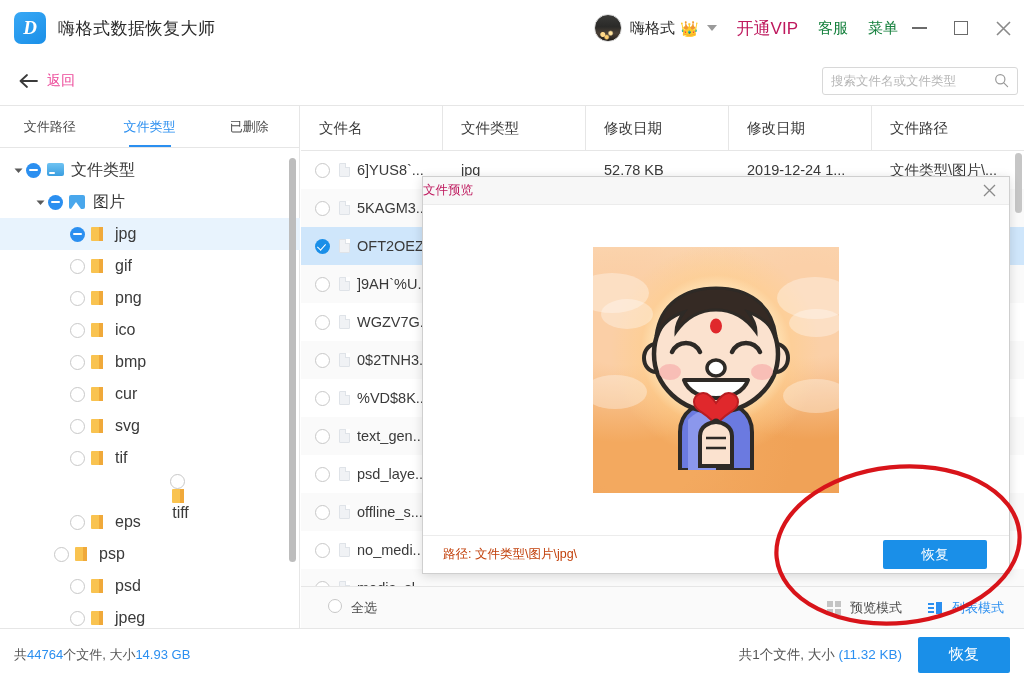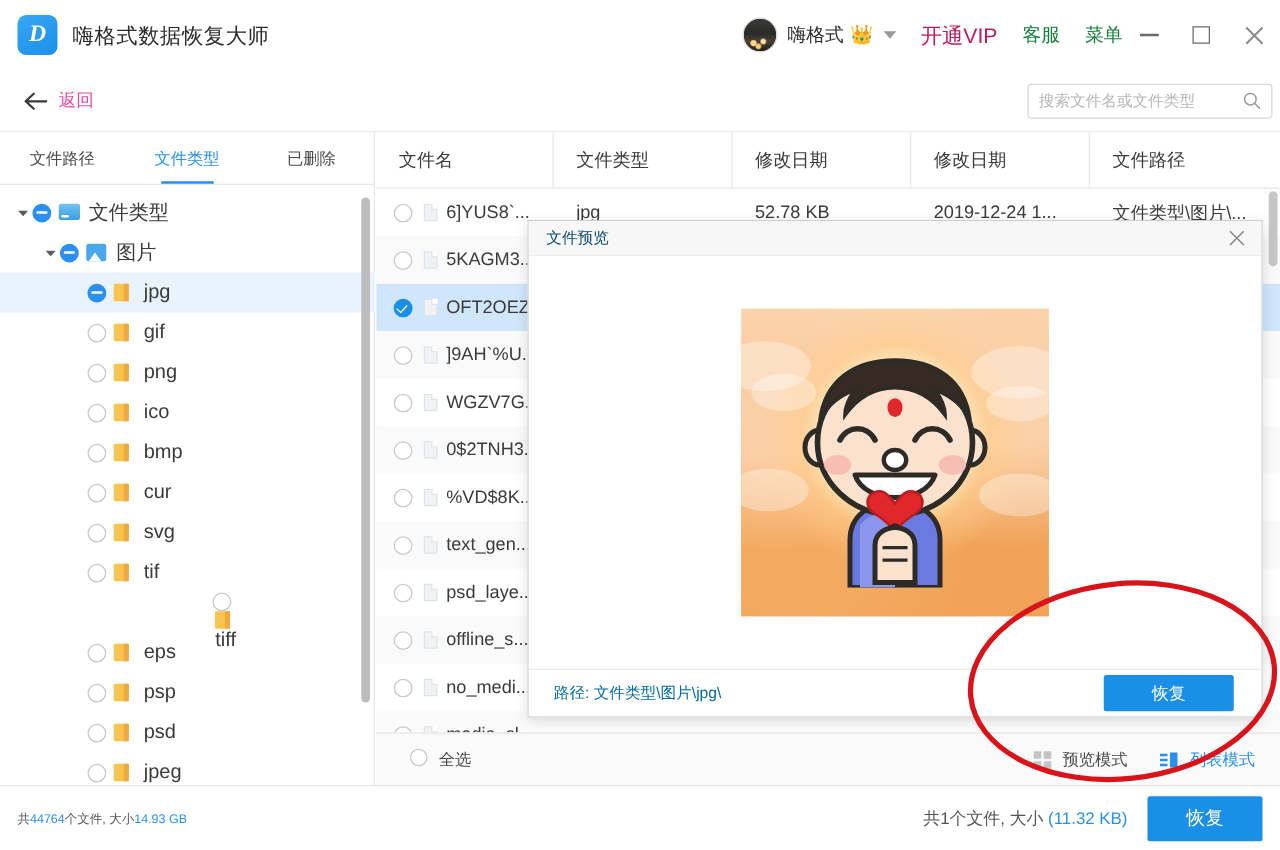--- a/index.html
+++ b/index.html
@@ -212,7 +212,7 @@
     height:28px; background:#f7f7f7; border-bottom:1px solid #ececec;
     display:flex; align-items:center;
   }
-  .dlg-title { margin-left:14px; font-size:12.5px; color:#0c4a6e; }
+  .dlg-title { font-size:12.5px; color:#be185d; }
   .dlg-close { margin-left:auto; margin-right:12px; }
   .dlg-close svg { display:block; }
   .dlg-body {

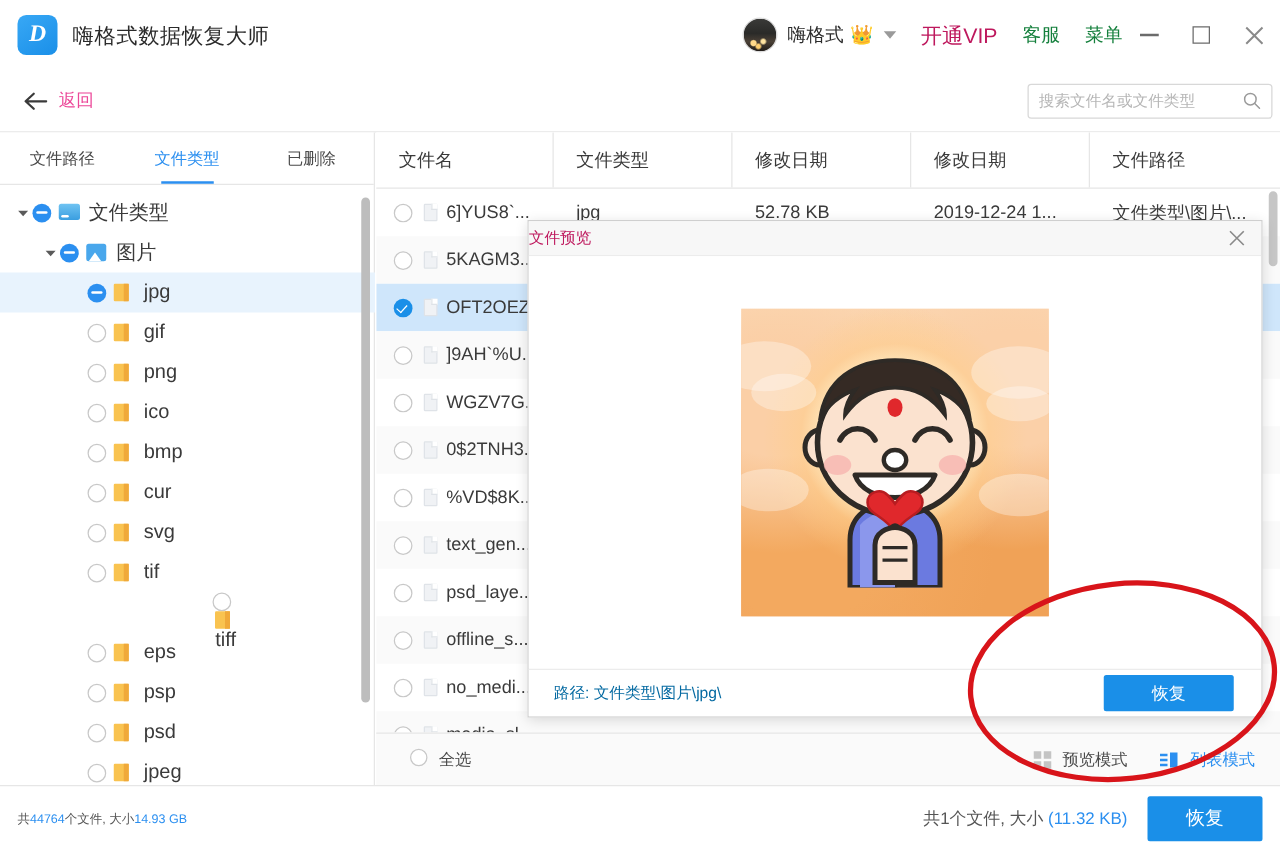--- a/index.html
+++ b/index.html
@@ -416,7 +416,7 @@
           </span>
           <span class="tlabel">eps</span>
         </div>
-        <div class="tnode" style="padding-left: 54px;">
+        <div class="tnode" style="padding-left: 38px;">
           <span class="twist"></span>
           <span class="tcheck empty"></span>
           <span class="ticon">

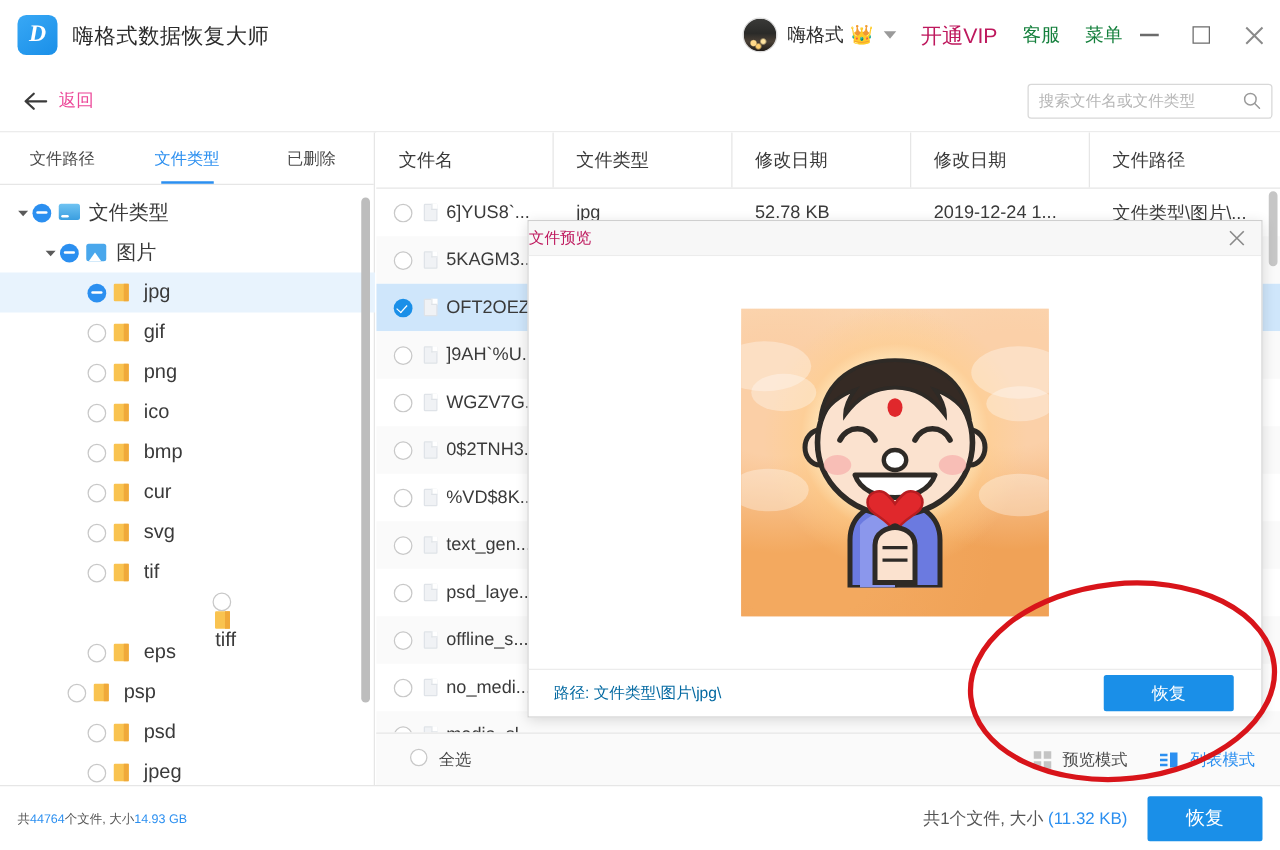--- a/index.html
+++ b/index.html
@@ -235,7 +235,7 @@
   .dlg-foot {
     height:38px; border-top:1px solid #ececec; display:flex; align-items:center; background:#fff;
   }
-  .dlg-path { margin-left:20px; font-size:12.5px; color:#0369a1; }
+  .dlg-path { margin-left:20px; font-size:12.5px; color:#c2410c; }
   .dlg-btn {
     margin-left:auto; margin-right:22px; width:104px; height:29px;
     background:#1a8fe8; color:#fff; border:0; font-size:13.5px;

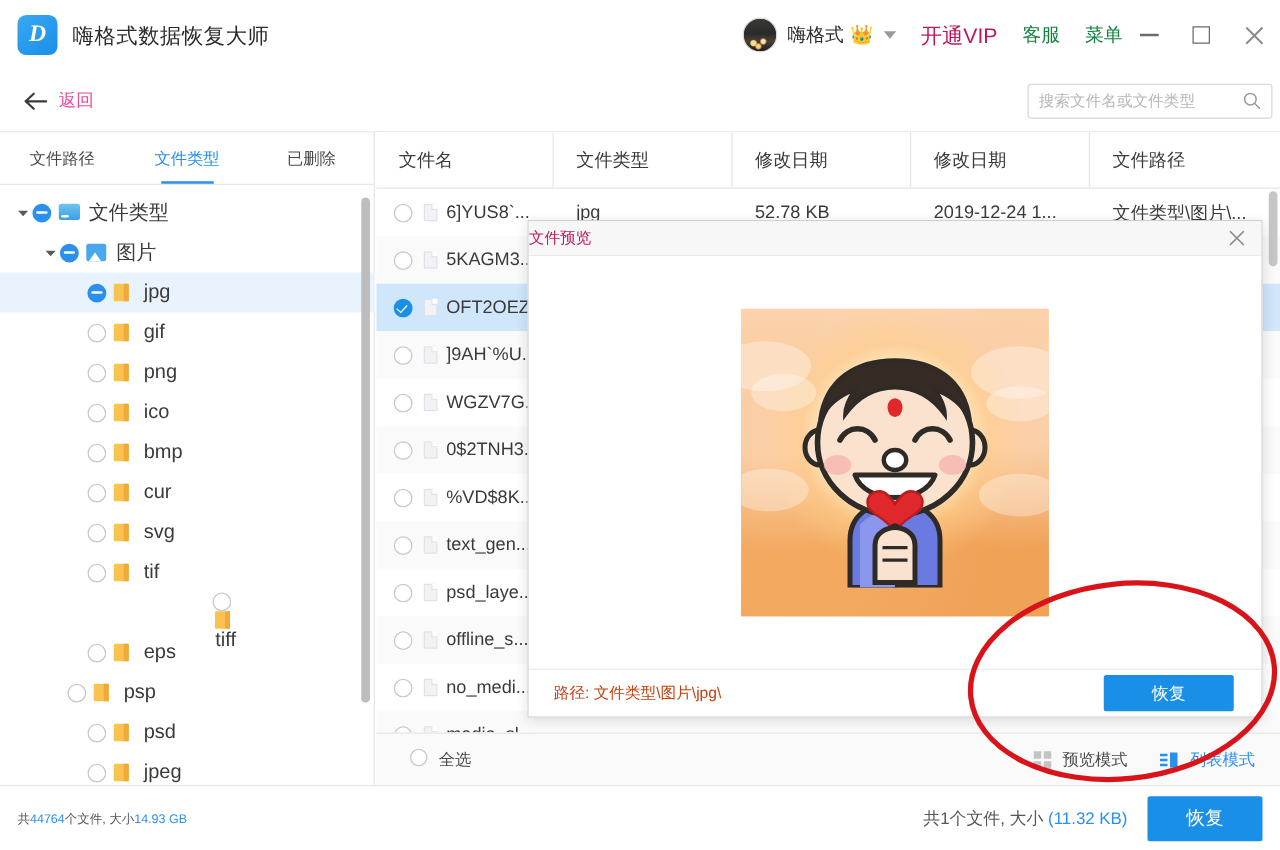--- a/index.html
+++ b/index.html
@@ -192,7 +192,7 @@
     background:#fff; border-top:1px solid #e6e6e6;
     display:flex; align-items:center;
   }
-  .st-left { margin-left:14px; font-size:10px; color:#555; }
+  .st-left { margin-left:14px; font-size:13px; color:#555; }
   .st-left b { font-weight:normal; color:#2b8ff0; }
   .st-right { margin-left:auto; display:flex; align-items:center; }
   .st-info { font-size:13.5px; color:#555; margin-right:16px; }

